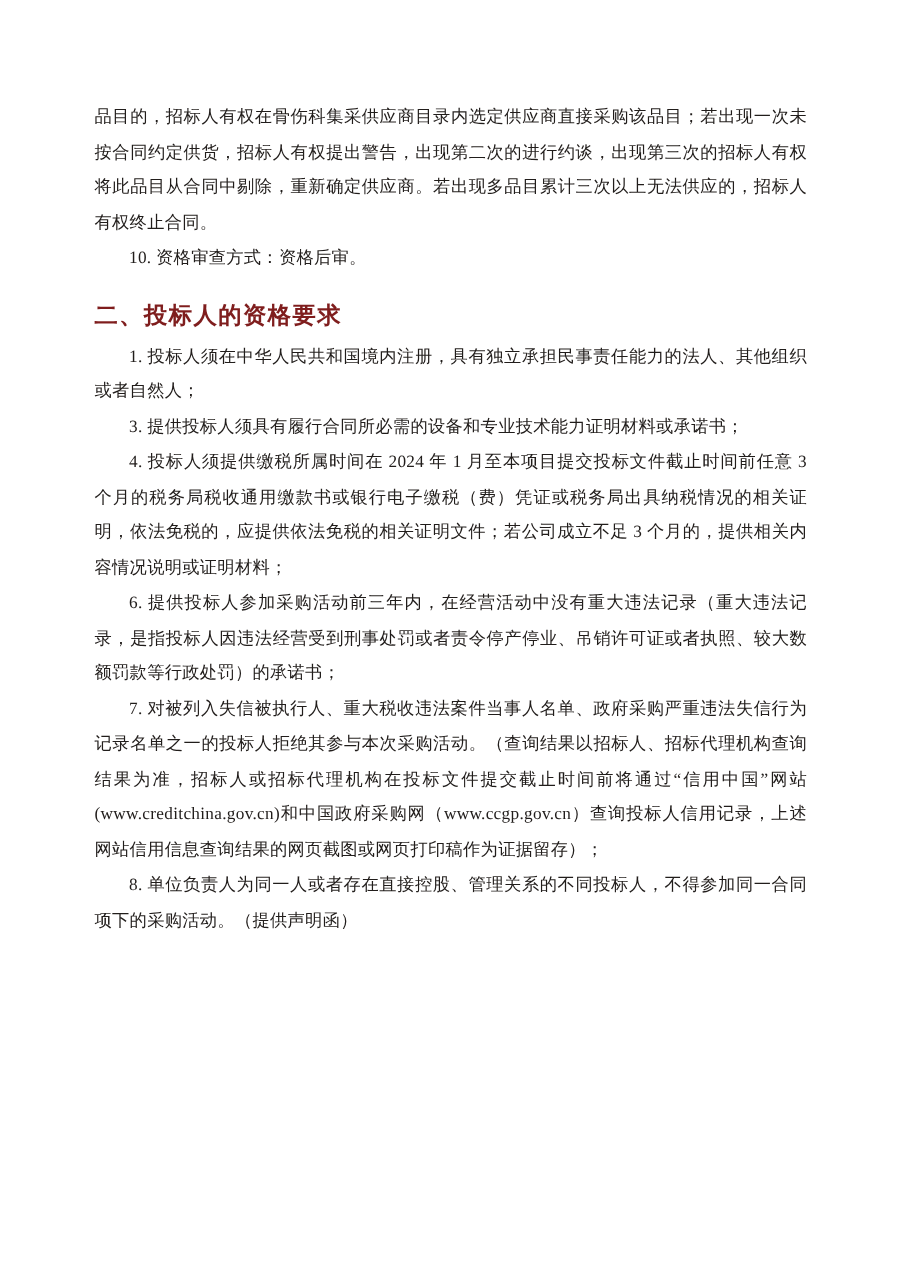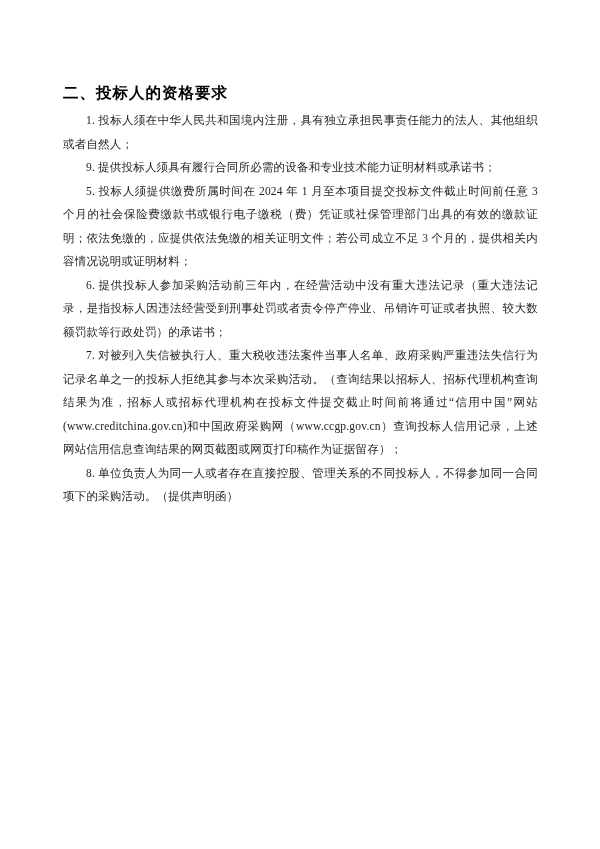--- a/index.html
+++ b/index.html
@@ -58,6 +58,7 @@
 <div class="page">
   <div class="content">
 
+    <p class="no-indent">品目的，招标人有权在骨伤科集采供应商目录内选定供应商直接采购该品目；若出现一次未按合同约定供货，招标人有权提出警告，出现第二次的进行约谈，出现第三次的招标人有权将此品目从合同中剔除，重新确定供应商。若出现多品目累计三次以上无法供应的，招标人有权终止合同。</p>
 
 
 

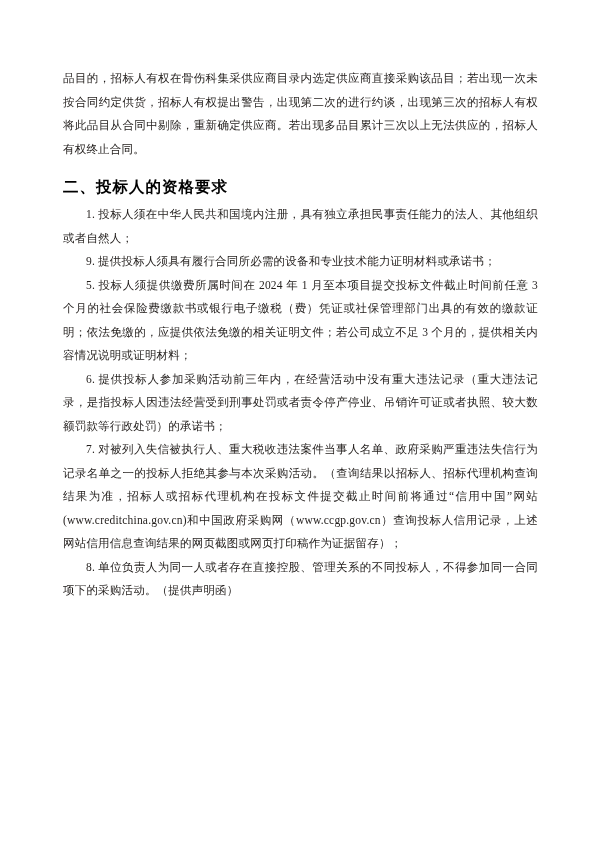--- a/index.html
+++ b/index.html
@@ -61,6 +61,7 @@
     <p class="no-indent">品目的，招标人有权在骨伤科集采供应商目录内选定供应商直接采购该品目；若出现一次未按合同约定供货，招标人有权提出警告，出现第二次的进行约谈，出现第三次的招标人有权将此品目从合同中剔除，重新确定供应商。若出现多品目累计三次以上无法供应的，招标人有权终止合同。</p>
 
 
+    <p class="para-indent">10. 资格审查方式：资格后审。</p>
 
     <h2 class="section-heading">二、投标人的资格要求</h2>
 

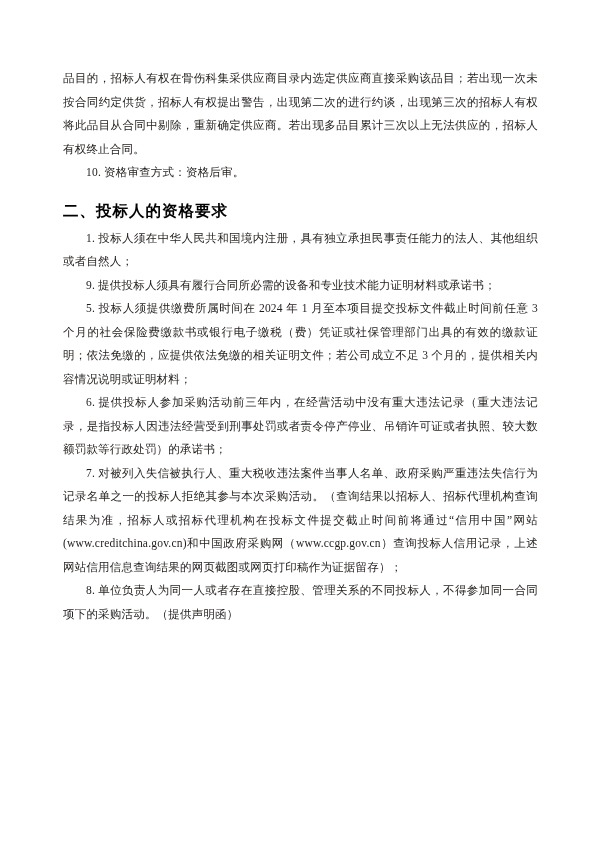--- a/index.html
+++ b/index.html
@@ -46,7 +46,7 @@
     font-size: 15.5px;
     font-weight: bold;
     line-height: 24px;
-    color: #000000;
+    color: #7f1d1d;
     letter-spacing: 1px;
     text-align: left;
     text-indent: 0;

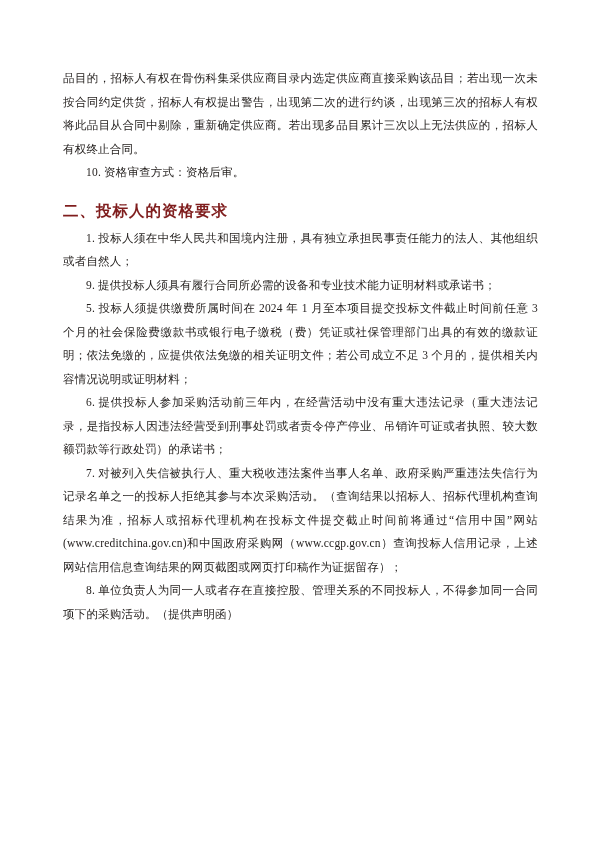--- a/index.html
+++ b/index.html
@@ -68,7 +68,7 @@
     <p class="para-indent">1. 投标人须在中华人民共和国境内注册，具有独立承担民事责任能力的法人、其他组织或者自然人；</p>
 
 
-    <p class="para-indent">9. 提供投标人须具有履行合同所必需的设备和专业技术能力证明材料或承诺书；</p>
+    <p class="para-indent">3. 提供投标人须具有履行合同所必需的设备和专业技术能力证明材料或承诺书；</p>
 
 
     <p class="para-indent">5. 投标人须提供缴费所属时间在 2024 年 1 月至本项目提交投标文件截止时间前任意 3 个月的社会保险费缴款书或银行电子缴税（费）凭证或社保管理部门出具的有效的缴款证明；依法免缴的，应提供依法免缴的相关证明文件；若公司成立不足 3 个月的，提供相关内容情况说明或证明材料；</p>

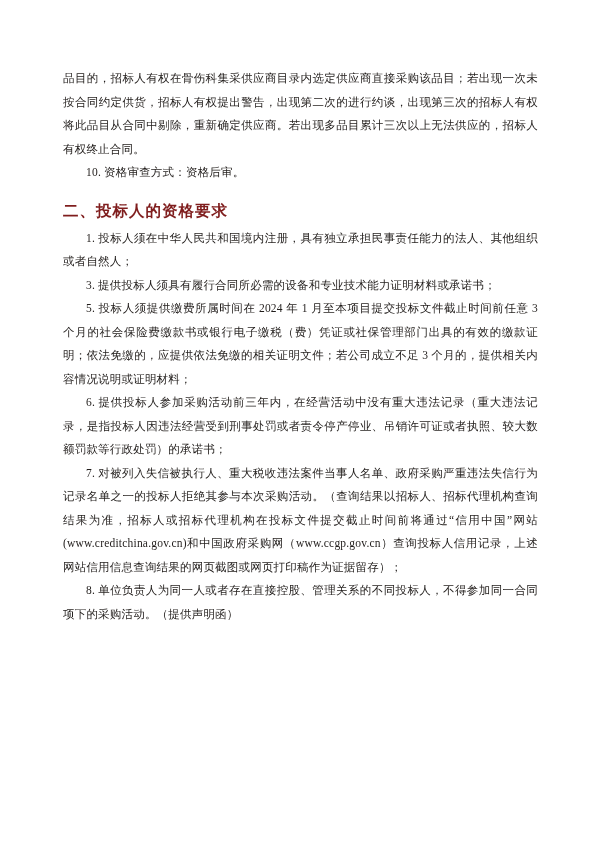--- a/index.html
+++ b/index.html
@@ -70,6 +70,7 @@
 
     <p class="para-indent">3. 提供投标人须具有履行合同所必需的设备和专业技术能力证明材料或承诺书；</p>
 
+    <p class="para-indent">4. 投标人须提供缴税所属时间在 2024 年 1 月至本项目提交投标文件截止时间前任意 3 个月的税务局税收通用缴款书或银行电子缴税（费）凭证或税务局出具纳税情况的相关证明，依法免税的，应提供依法免税的相关证明文件；若公司成立不足 3 个月的，提供相关内容情况说明或证明材料；</p>
 
     <p class="para-indent">5. 投标人须提供缴费所属时间在 2024 年 1 月至本项目提交投标文件截止时间前任意 3 个月的社会保险费缴款书或银行电子缴税（费）凭证或社保管理部门出具的有效的缴款证明；依法免缴的，应提供依法免缴的相关证明文件；若公司成立不足 3 个月的，提供相关内容情况说明或证明材料；</p>
 

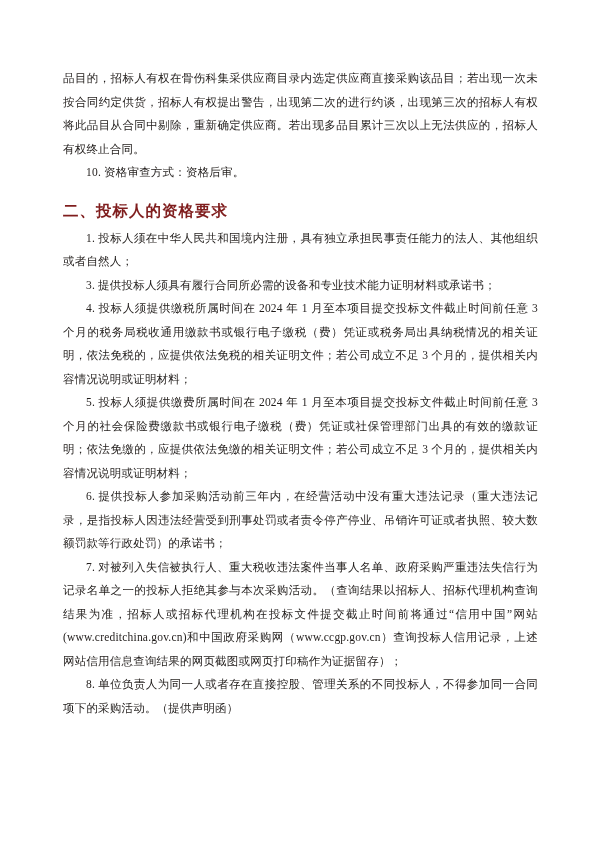--- a/index.html
+++ b/index.html
@@ -72,7 +72,6 @@
 
     <p class="para-indent">4. 投标人须提供缴税所属时间在 2024 年 1 月至本项目提交投标文件截止时间前任意 3 个月的税务局税收通用缴款书或银行电子缴税（费）凭证或税务局出具纳税情况的相关证明，依法免税的，应提供依法免税的相关证明文件；若公司成立不足 3 个月的，提供相关内容情况说明或证明材料；</p>
 
-    <p class="para-indent">5. 投标人须提供缴费所属时间在 2024 年 1 月至本项目提交投标文件截止时间前任意 3 个月的社会保险费缴款书或银行电子缴税（费）凭证或社保管理部门出具的有效的缴款证明；依法免缴的，应提供依法免缴的相关证明文件；若公司成立不足 3 个月的，提供相关内容情况说明或证明材料；</p>
 
     <p class="para-indent">6. 提供投标人参加采购活动前三年内，在经营活动中没有重大违法记录（重大违法记录，是指投标人因违法经营受到刑事处罚或者责令停产停业、吊销许可证或者执照、较大数额罚款等行政处罚）的承诺书；</p>
 

